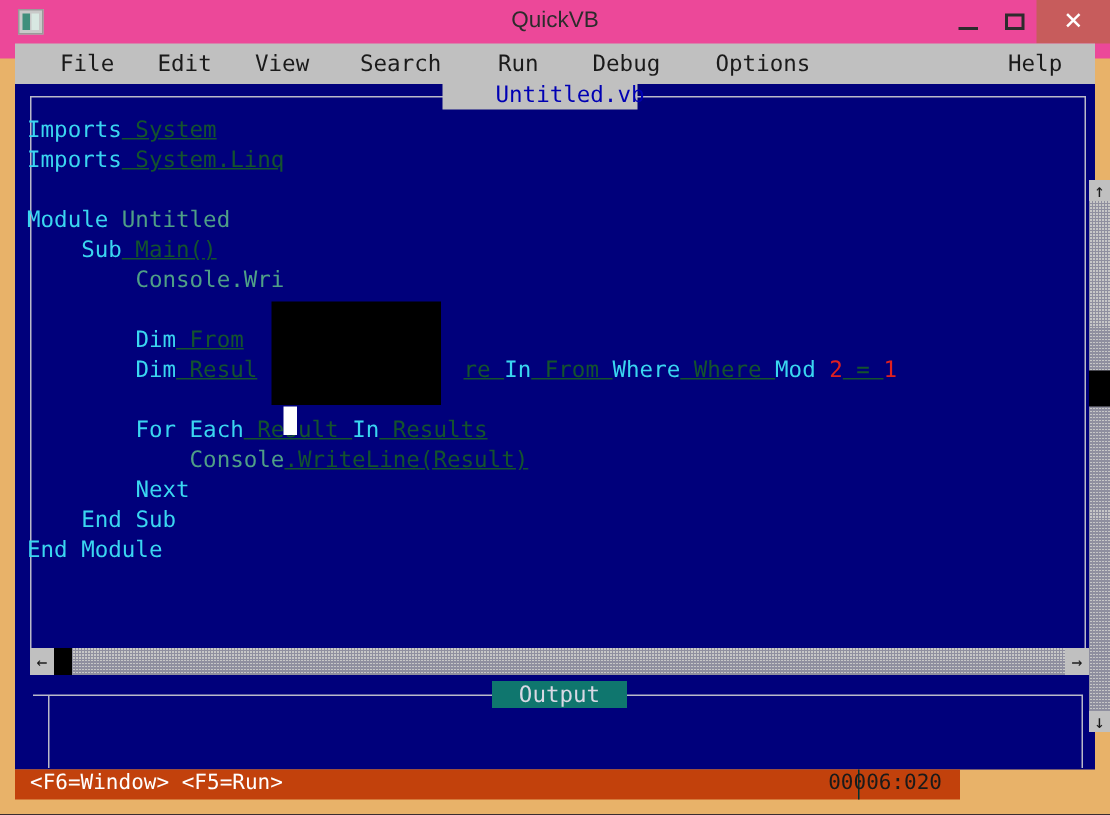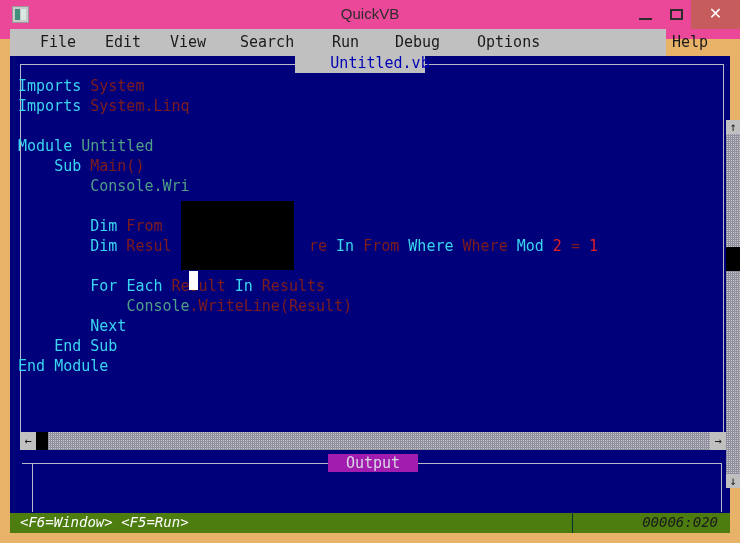--- a/index.html
+++ b/index.html
@@ -92,7 +92,7 @@
   #menubar {
     position: absolute;
     left: 10px; top: 29px;
-    width: 656px;
+    width: 720px;
     height: 27px;
     background: #c0c0c0;
   }

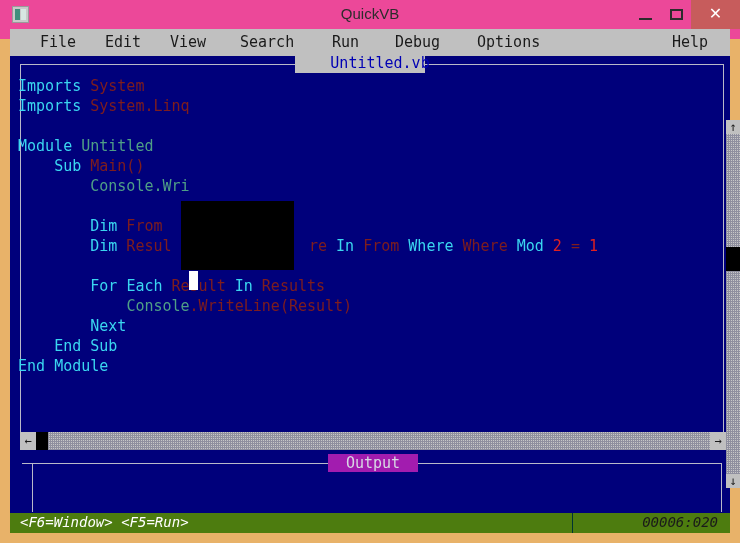--- a/index.html
+++ b/index.html
@@ -159,7 +159,7 @@
     line-height: 20px;
   }
   .k  { color: #3ad6f0; }   
-  .id { color: #7f1d1d; }   
+  .id { color: #14532d; text-decoration: underline; }   
   .ty { color: #4f9f86; }   
   .nm { color: #e02020; }   
   .pl { color: #c8c8c8; }   

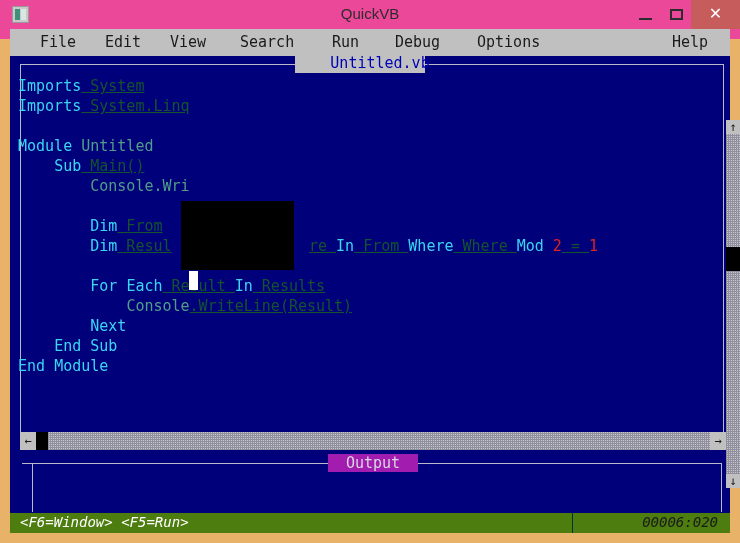--- a/index.html
+++ b/index.html
@@ -288,7 +288,7 @@
     text-align: center;
     font-size: 15px;
     color: #d8d8e4;
-    background: #a21caf;
+    background: #0f766e;
     z-index: 3;
   }
   #output-box {

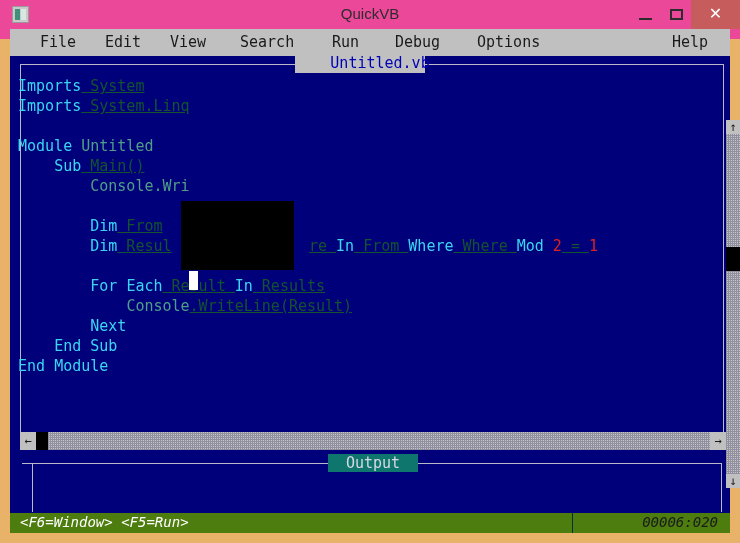--- a/index.html
+++ b/index.html
@@ -305,9 +305,8 @@
   #statusbar {
     position: absolute;
     left: 10px; top: 513px;
-    width: 720px; height: 20px;
-    background: #4d7c0f;
-    font-style: italic;
+    width: 630px; height: 20px;
+    background: #c2410c;
   }
   #status-left {
     position: absolute;

